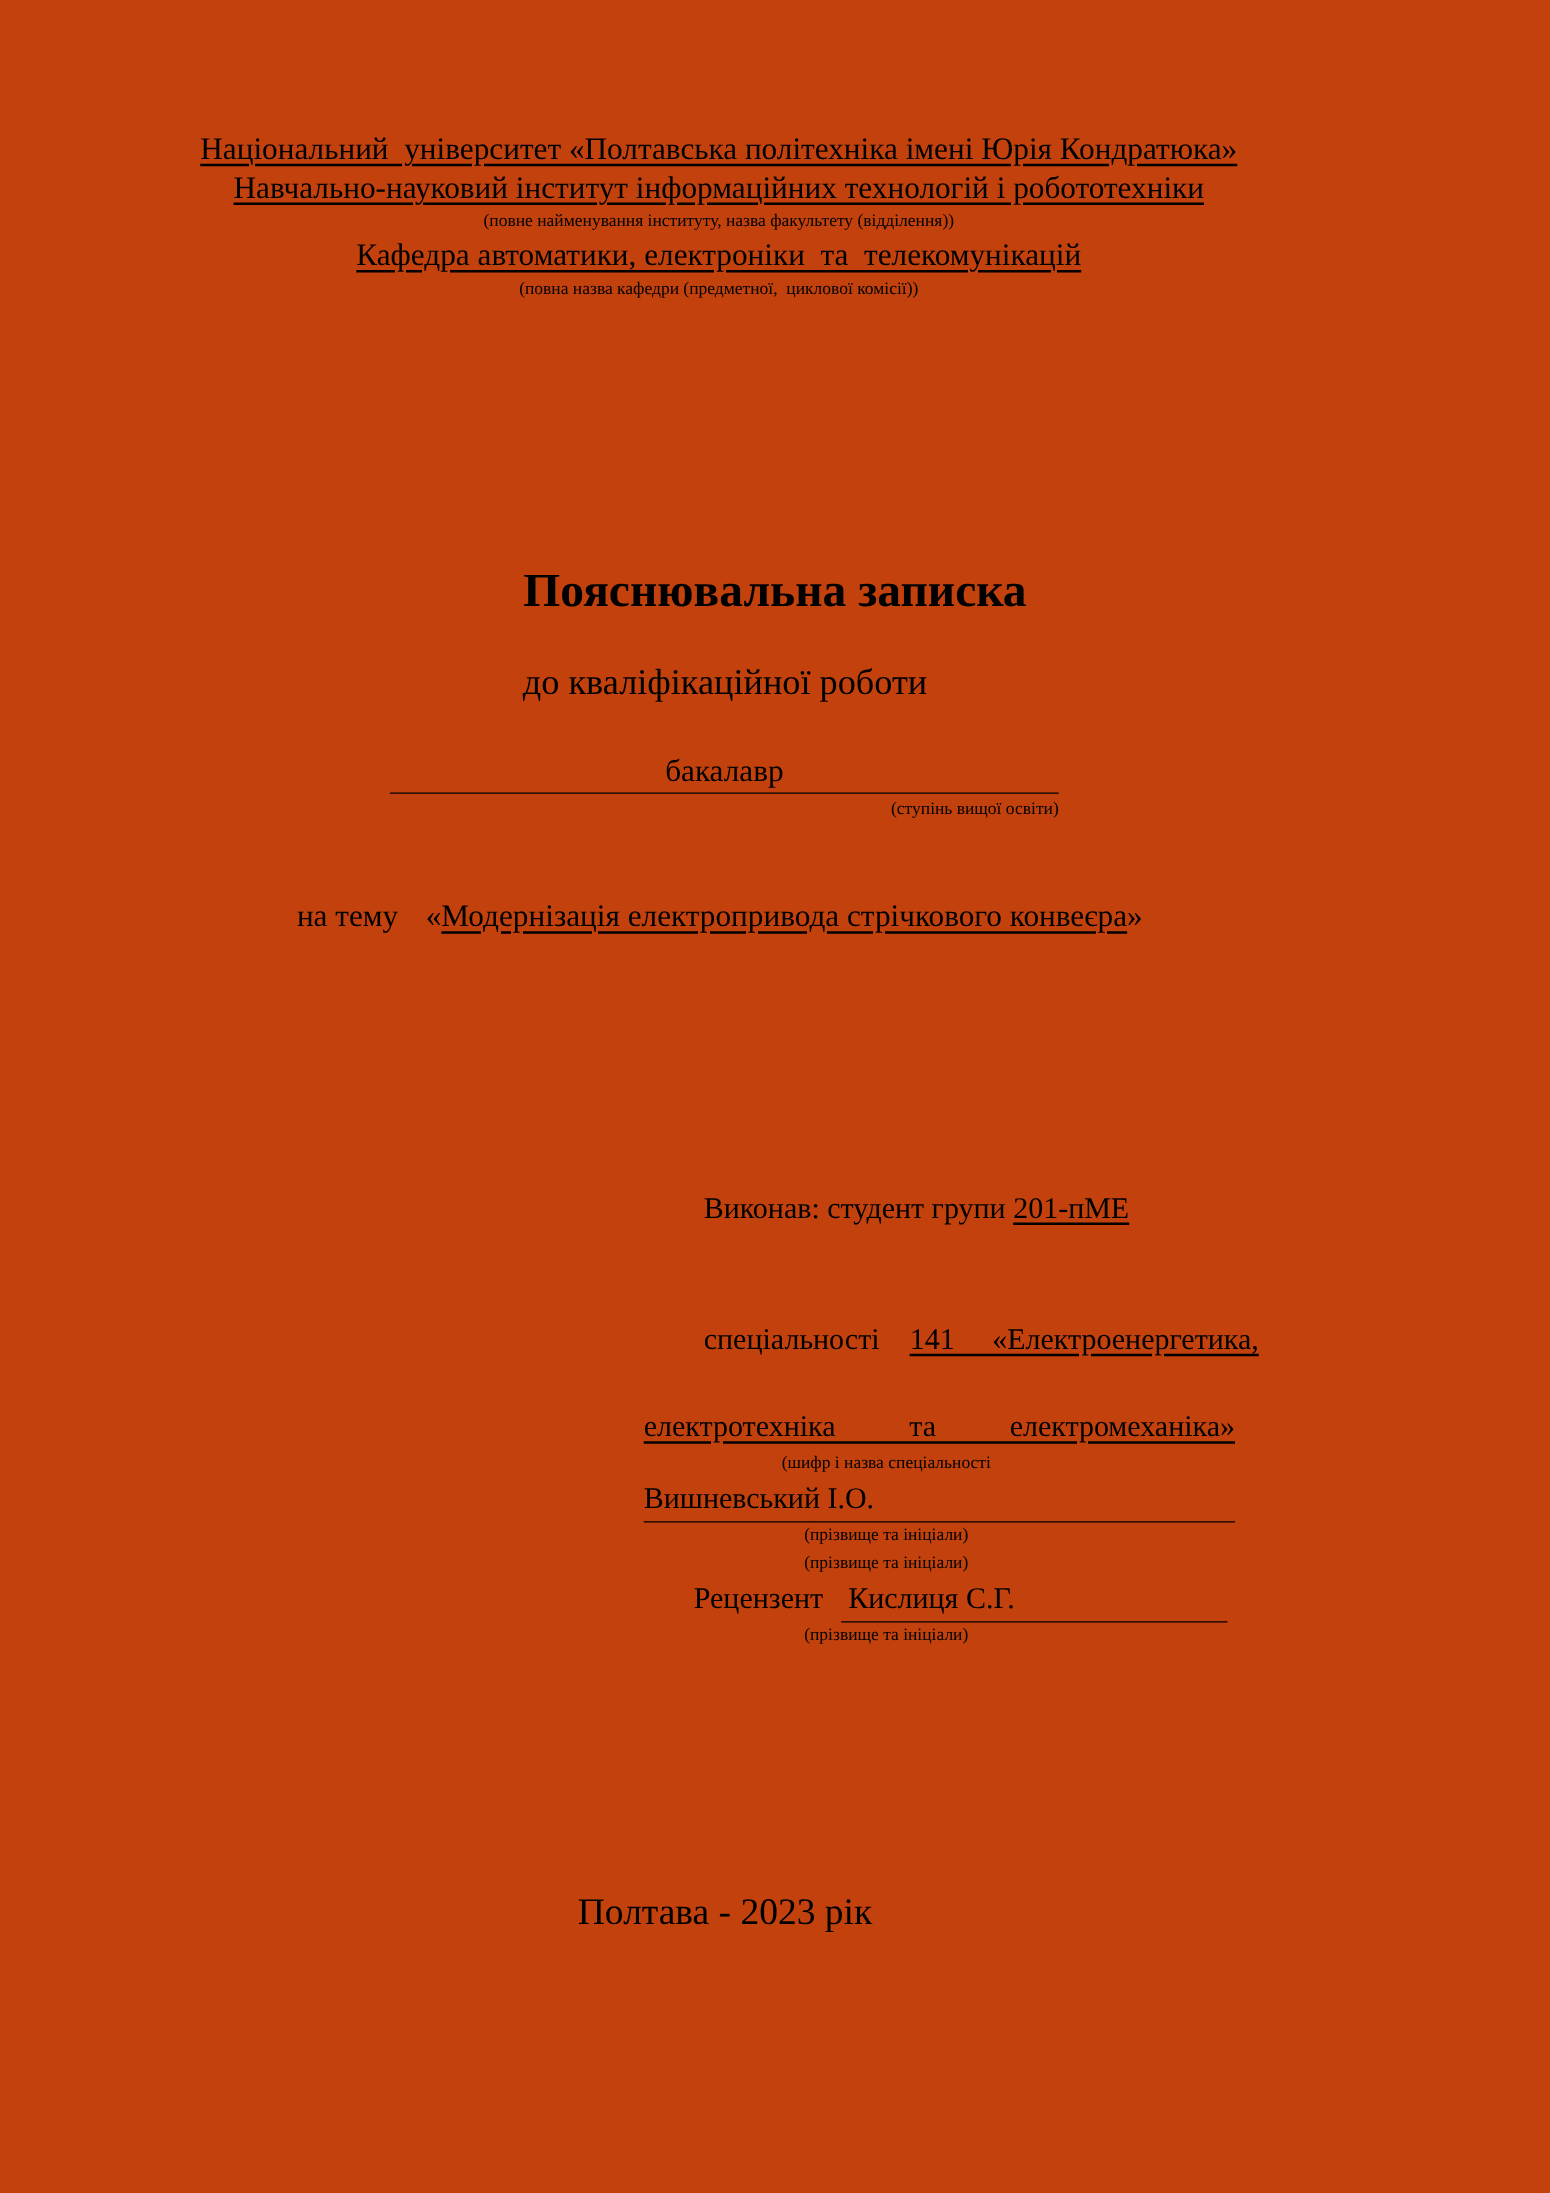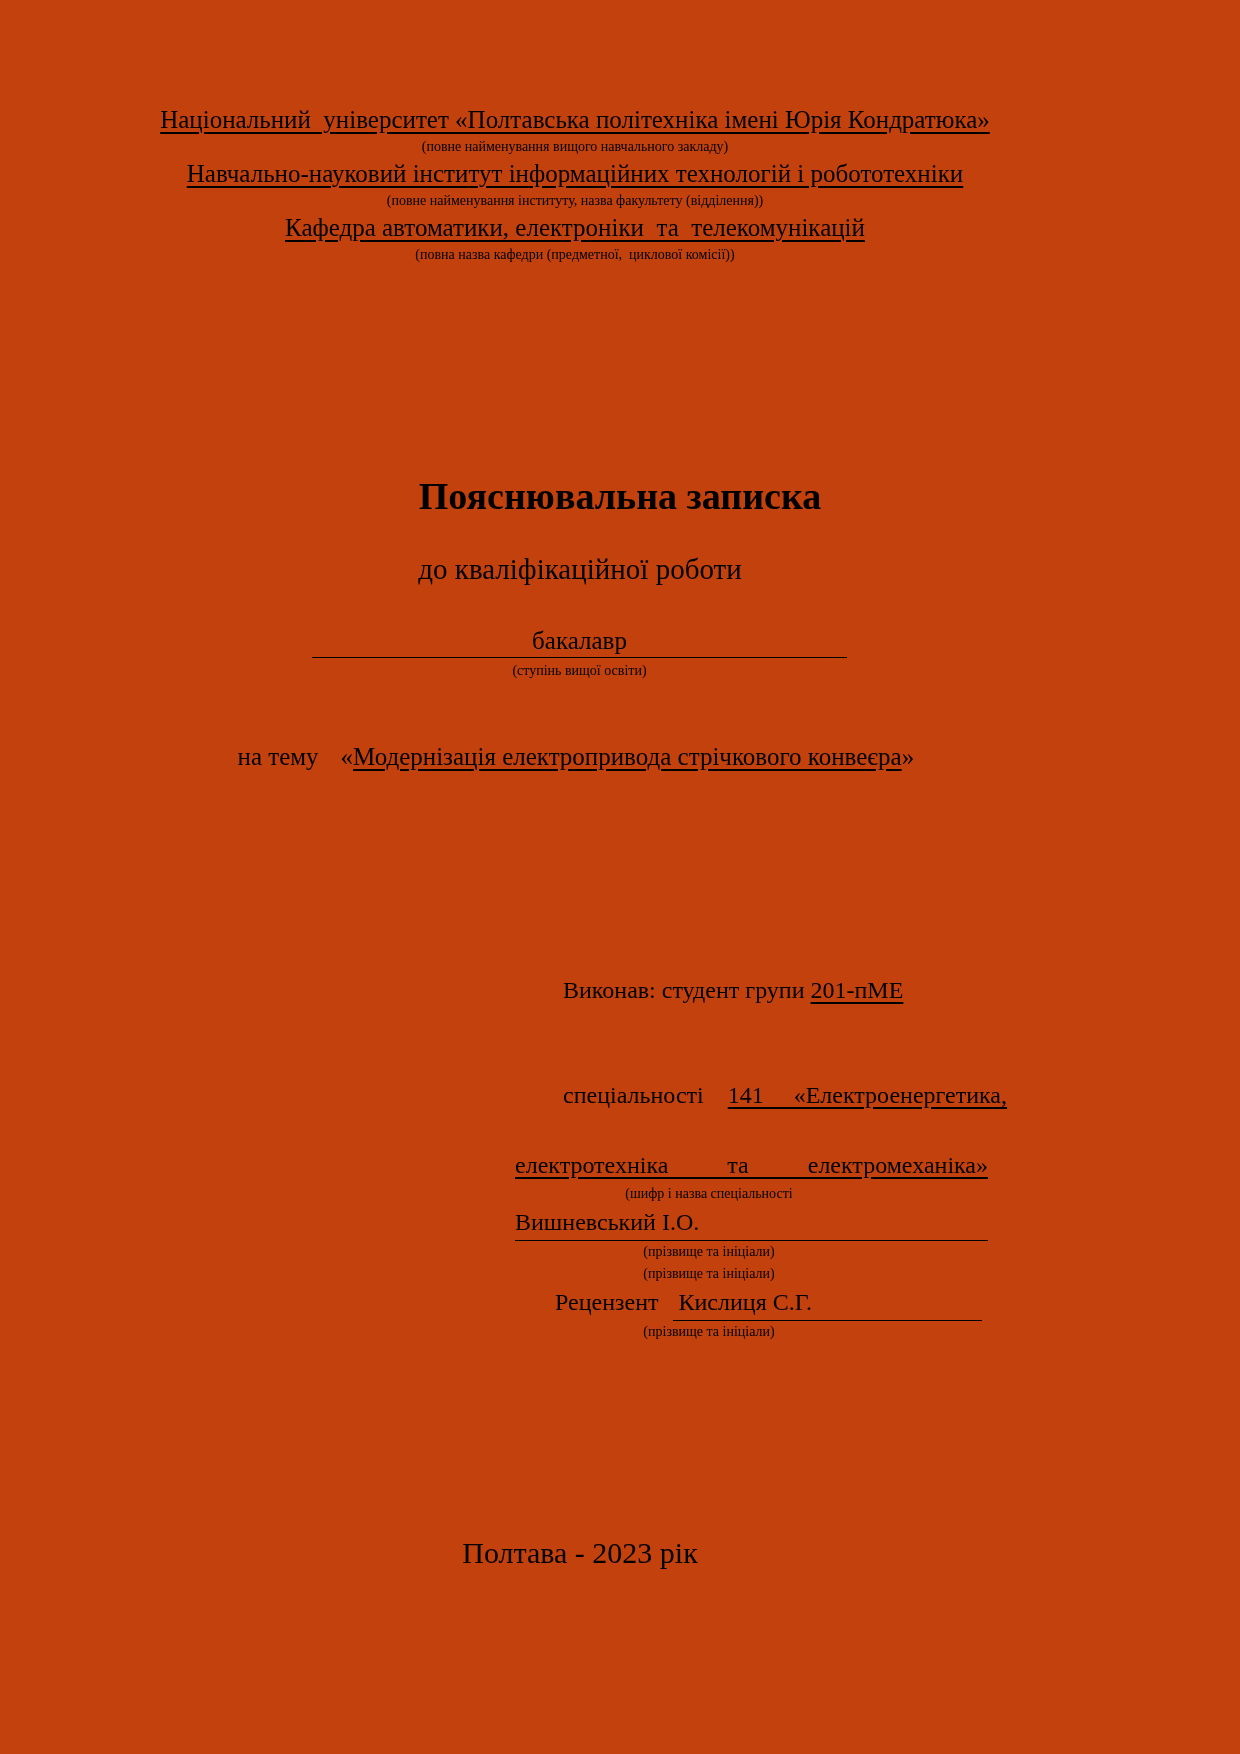--- a/index.html
+++ b/index.html
@@ -114,7 +114,6 @@
 
   <header class="head">
     <div class="h-line u">Національний  університет «Полтавська політехніка імені Юрія Кондратюка»</div>
-    <div class="h-note">(повне найменування вищого навчального закладу)</div>
     <div class="h-line u">Навчально-науковий інститут інформаційних технологій і робототехніки</div>
     <div class="h-note">(повне найменування інституту, назва факультету (відділення))</div>
     <div class="h-line u">Кафедра автоматики, електроніки  та  телекомунікацій</div>

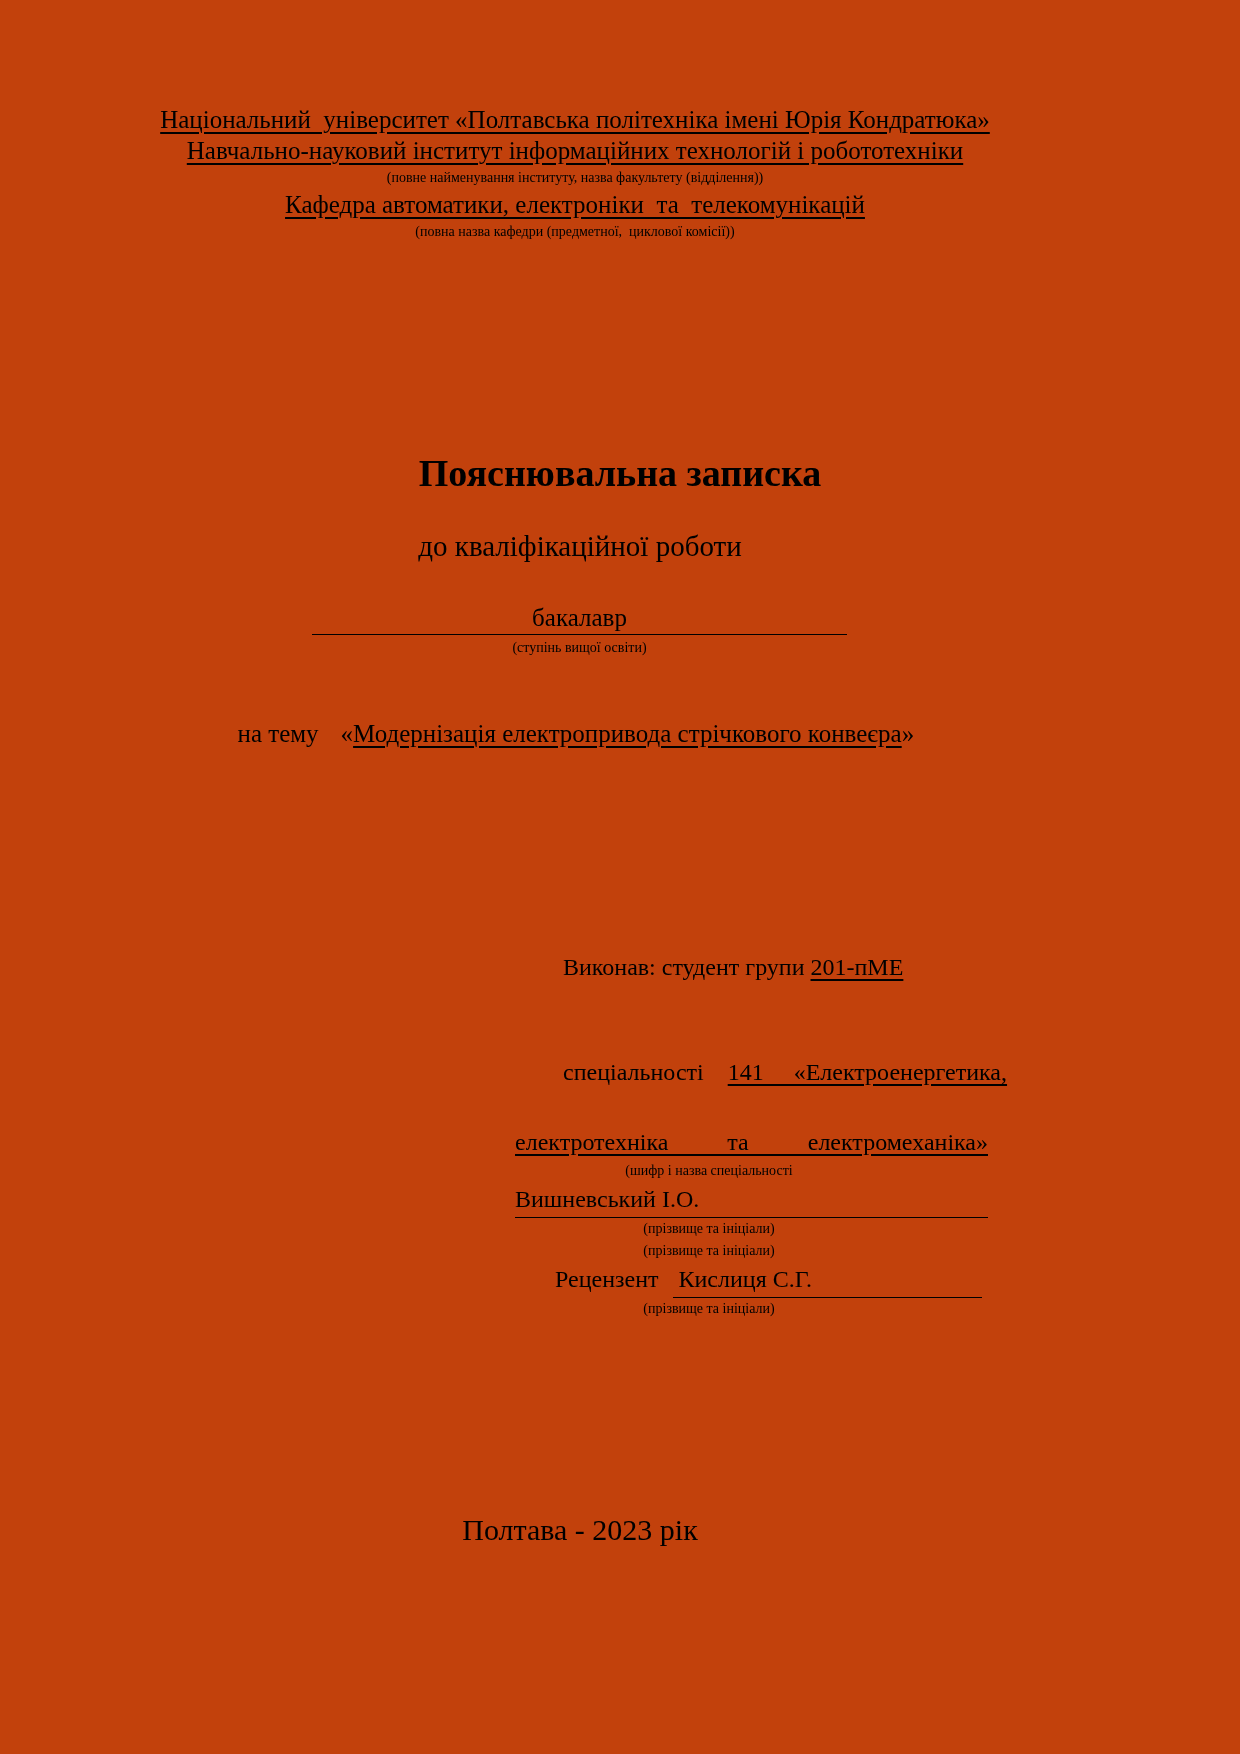--- a/index.html
+++ b/index.html
@@ -52,7 +52,7 @@
   .degree-note {
     margin-left: 312px;
     width: 535px;
-    text-align: center;
+    text-align: right;
     font-size: 14px;
     line-height: 21px;
     margin-top: 2px;

